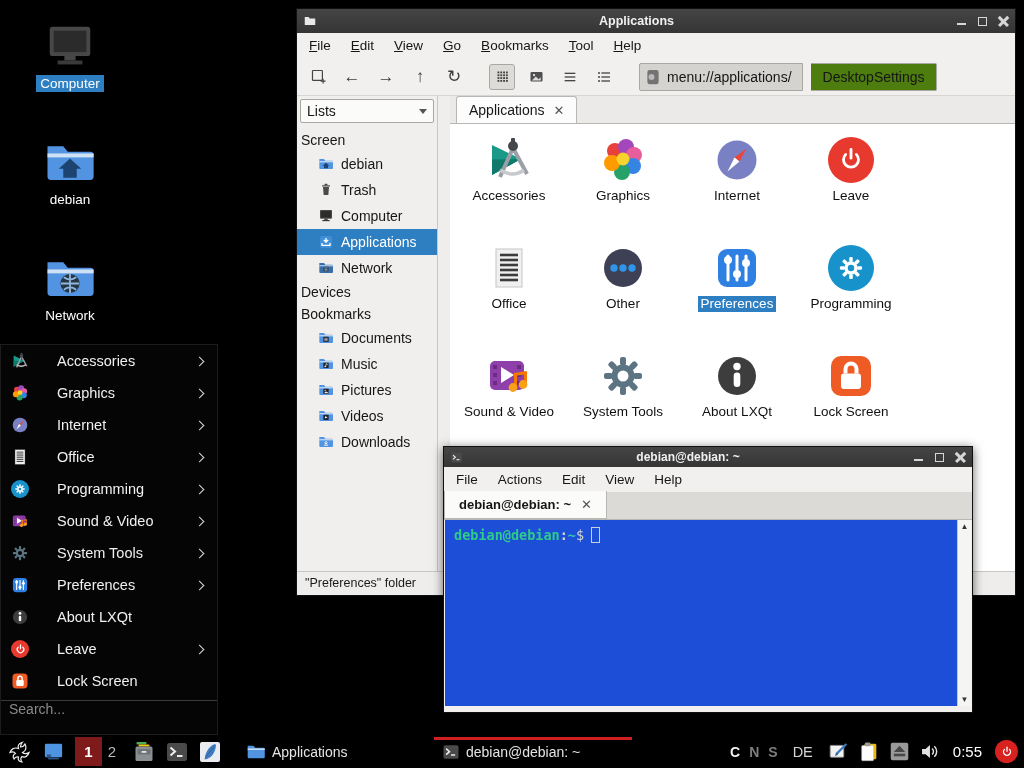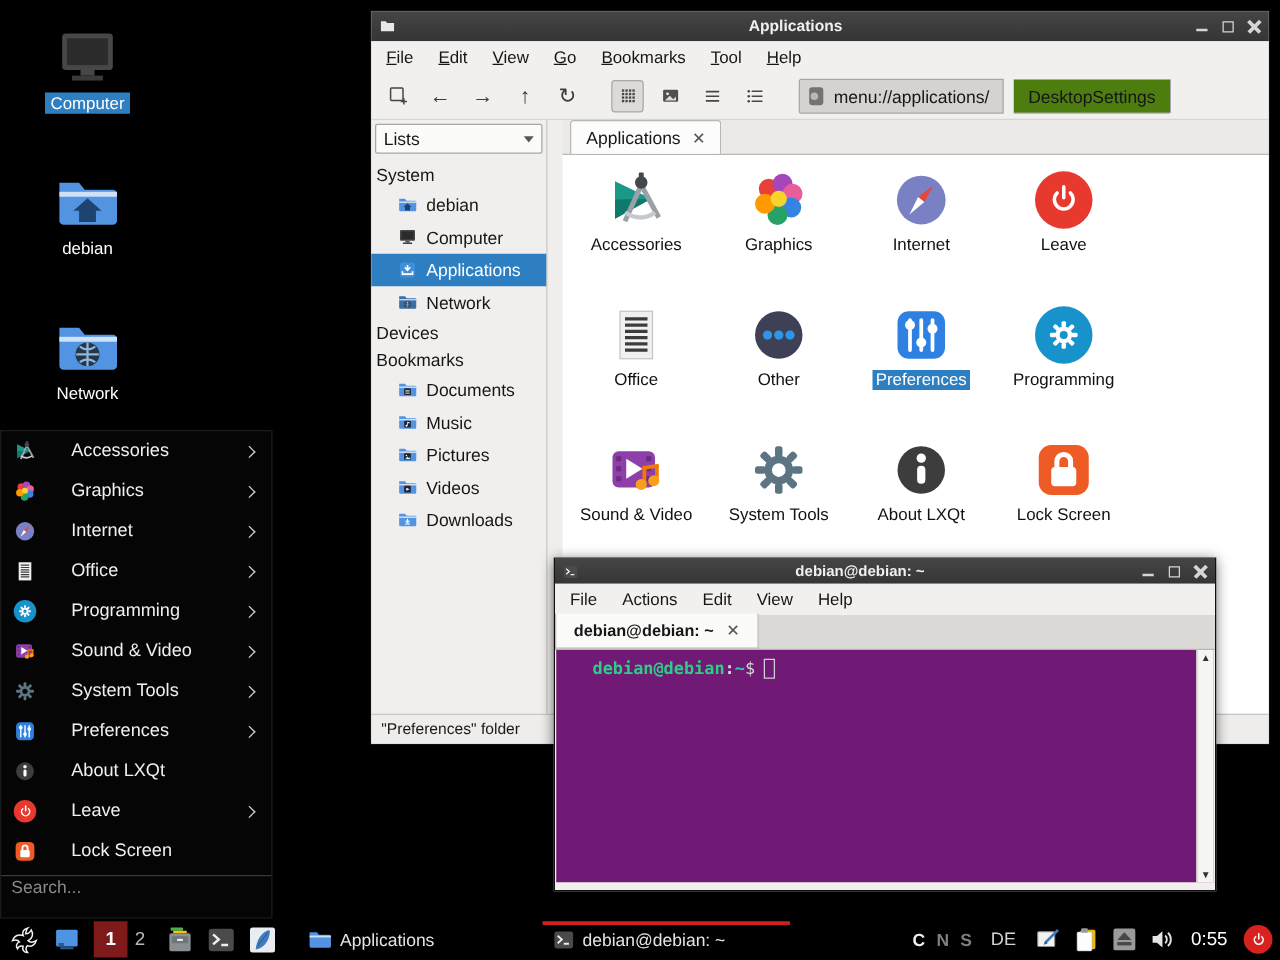--- a/index.html
+++ b/index.html
@@ -537,7 +537,7 @@
       <span class="cl">Lists</span>
       <span class="combo-arrow"></span>
     </div>
-    <div class="side-hdr">System</div>
+    <div class="side-hdr">Screen</div>
     <div class="side-item">
       <svg class="i si">
           <use href="#s-folder"></use>

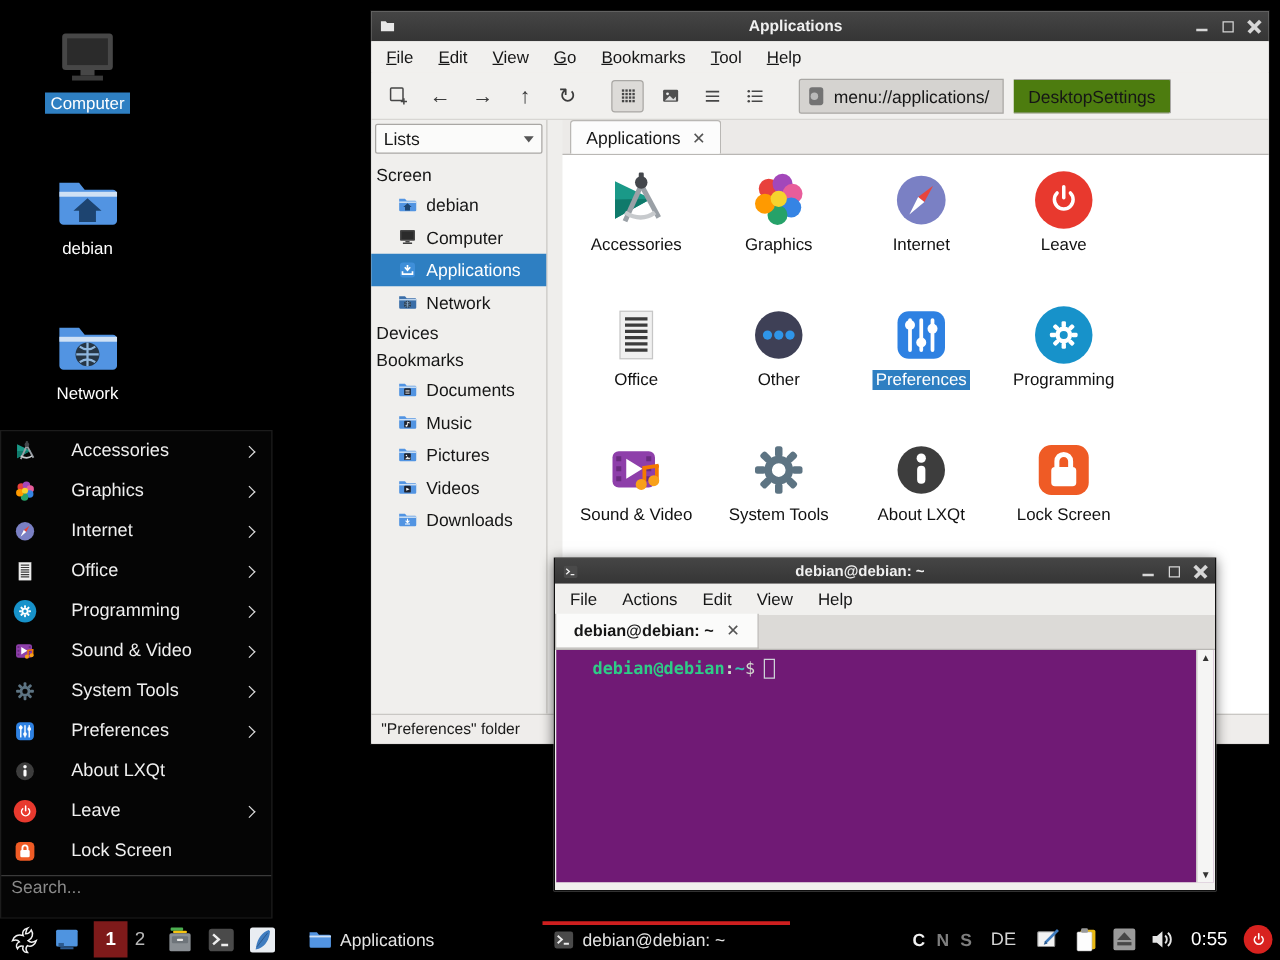--- a/index.html
+++ b/index.html
@@ -547,6 +547,12 @@
     </div>
     <div class="side-item">
       <svg class="i si">
+          <use href="#s-trash"></use>
+        </svg>
+      <span>Trash</span>
+    </div>
+    <div class="side-item">
+      <svg class="i si">
           <use href="#s-monitor-dark"></use>
         </svg>
       <span>Computer</span>

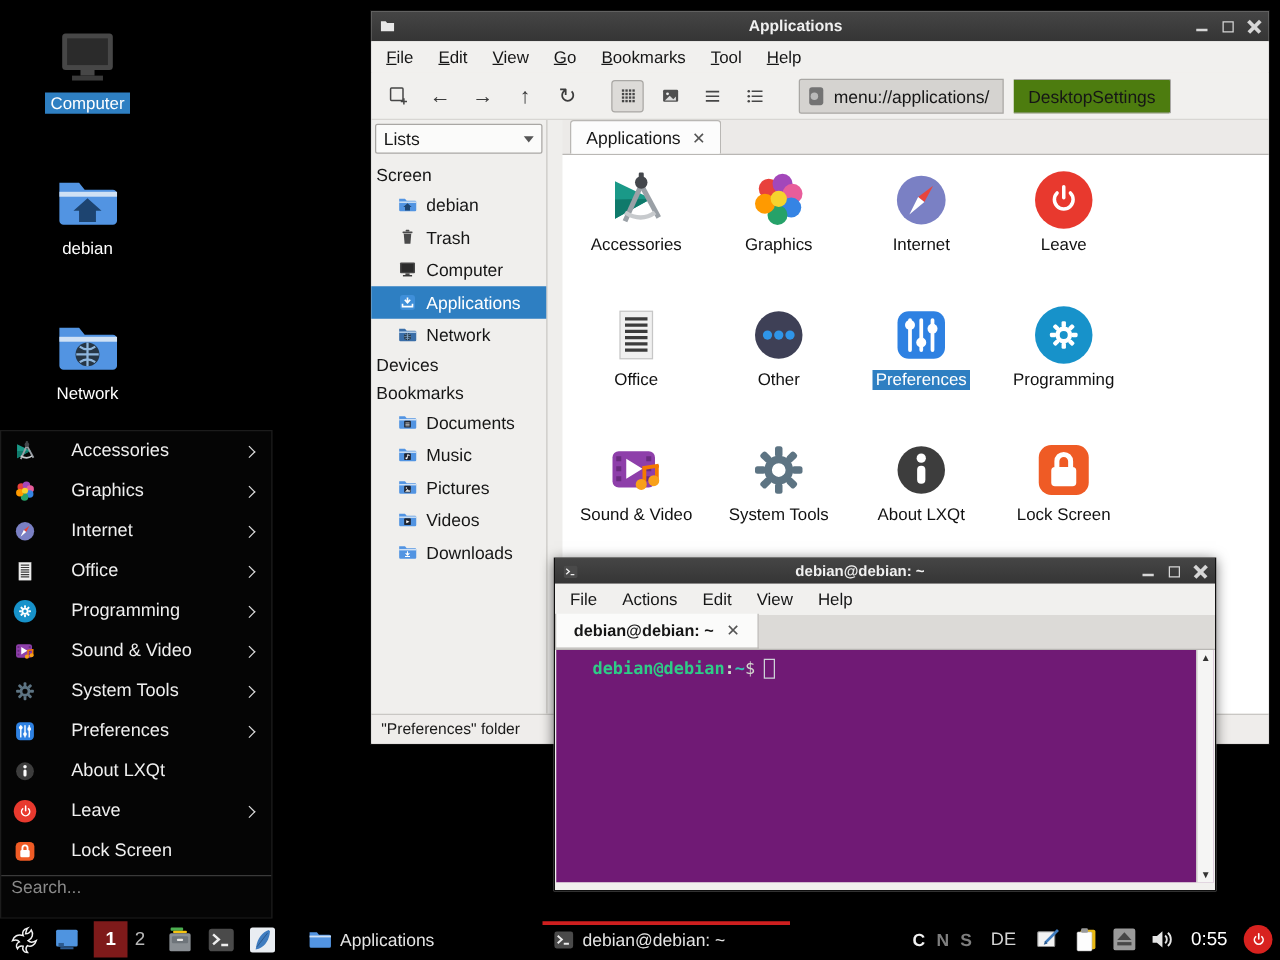--- a/index.html
+++ b/index.html
@@ -76,7 +76,7 @@
   #term-menubar { position:absolute; top:20px; left:0; right:0; height:25px; background:#f1f0ee; display:flex; align-items:center; gap:20px; padding-left:12px; font-size:13.5px; color:#161616; }
   #term-tabbar { height:28px; position:absolute; top:45px; left:0; right:0; background:#dcdad7; border-bottom:1px solid #b9b7b4; display:flex; align-items:flex-end; }
   #term-tab { height:28px; background:#fbfbfa; border:1px solid #b9b7b4; border-top:none; display:flex; align-items:center; gap:10px; padding:0 14px; font-size:13px; font-weight:bold; color:#161616; }
-  #term-screen { position:absolute; top:73px; left:1px; right:1px; bottom:6px; background:#701a75;padding-left:20px; }
+  #term-screen { position:absolute; top:73px; left:1px; right:1px; bottom:6px; background:#1d4ed8; }
   #term-scroll { position:absolute; top:0; bottom:0; right:0; width:14px; background:#f5f5f4; border-left:1px solid #c9c7c4; display:flex; flex-direction:column; justify-content:space-between; align-items:center; color:#333; font-size:8px; padding:2px 0; }
   #term-bottom { position:absolute; left:1px; right:1px; bottom:0; height:6px; background:#f1f0ee; }
   #prompt { font-family:"DejaVu Sans Mono","Liberation Mono",monospace; font-size:13.5px; font-weight:bold; padding:7px 9px; display:flex; align-items:center; }

